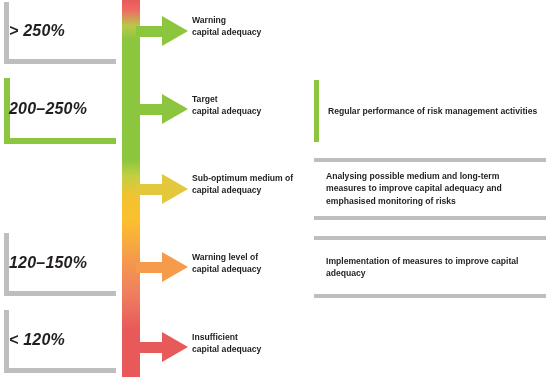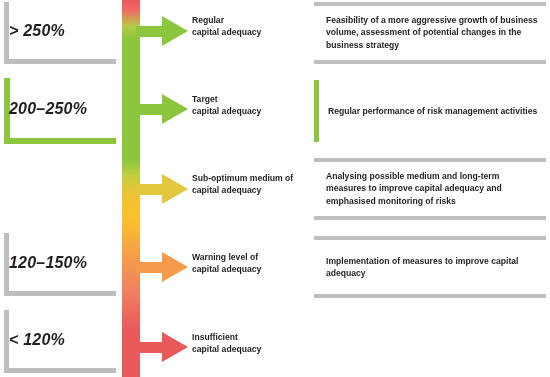--- a/index.html
+++ b/index.html
@@ -242,7 +242,7 @@
   </div>
 
   <div class="level-label" style="top:14px;">
-    <div>Regular</div>
+    <div>Warning</div>
     <div>capital adequacy</div>
   </div>
   <div class="level-label" style="top:93px;">

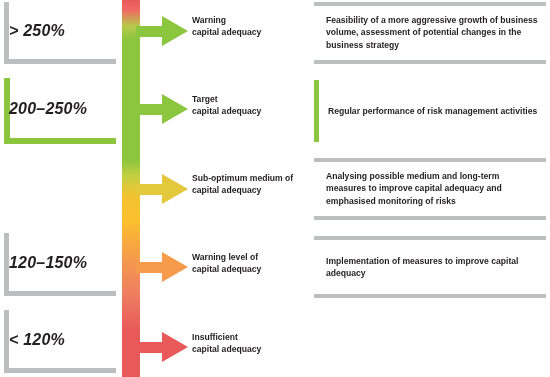--- a/index.html
+++ b/index.html
@@ -262,12 +262,6 @@
     <div>capital adequacy</div>
   </div>
 
-  <div class="desc-box" style="top:2px;height:62px;">
-    <div class="edge-top"></div>
-    <div class="edge-bottom"></div>
-    <div class="edge-left"></div>
-    <div class="desc-text">Feasibility of a more aggressive growth of business volume, assessment of potential changes in the business strategy</div>
-  </div>
 
   <div class="desc-box accent" style="top:80px;height:62px;">
 

